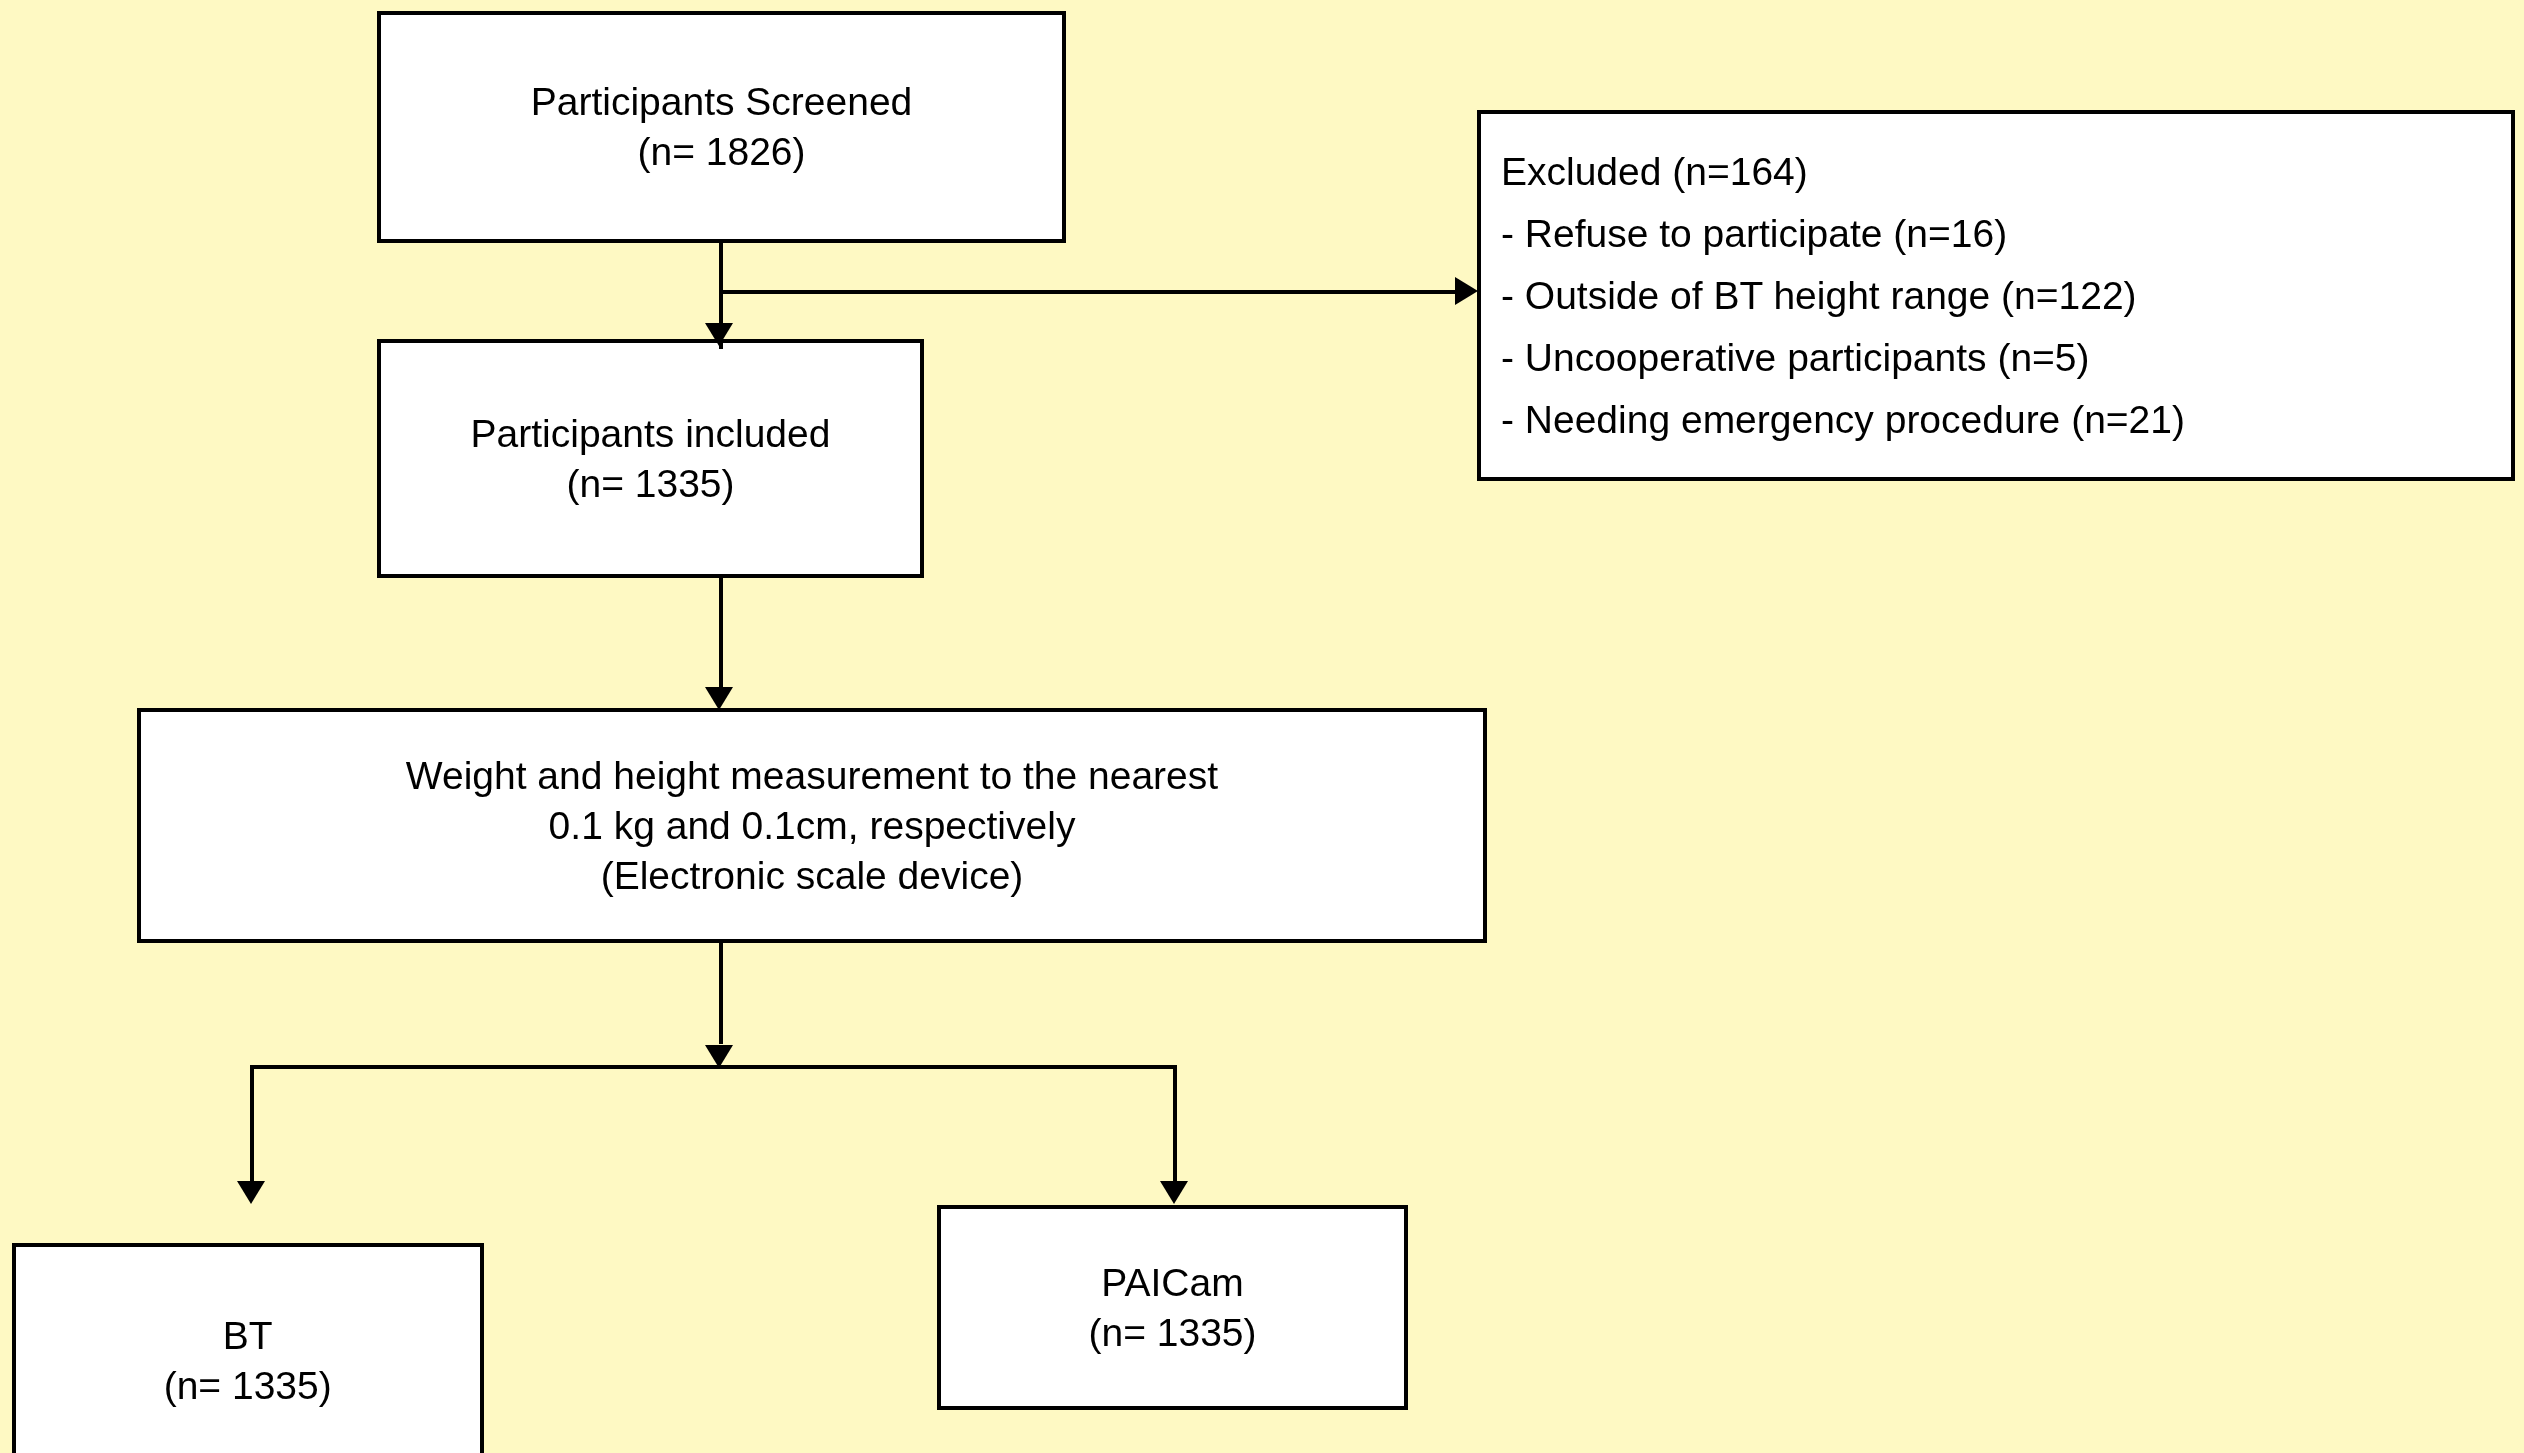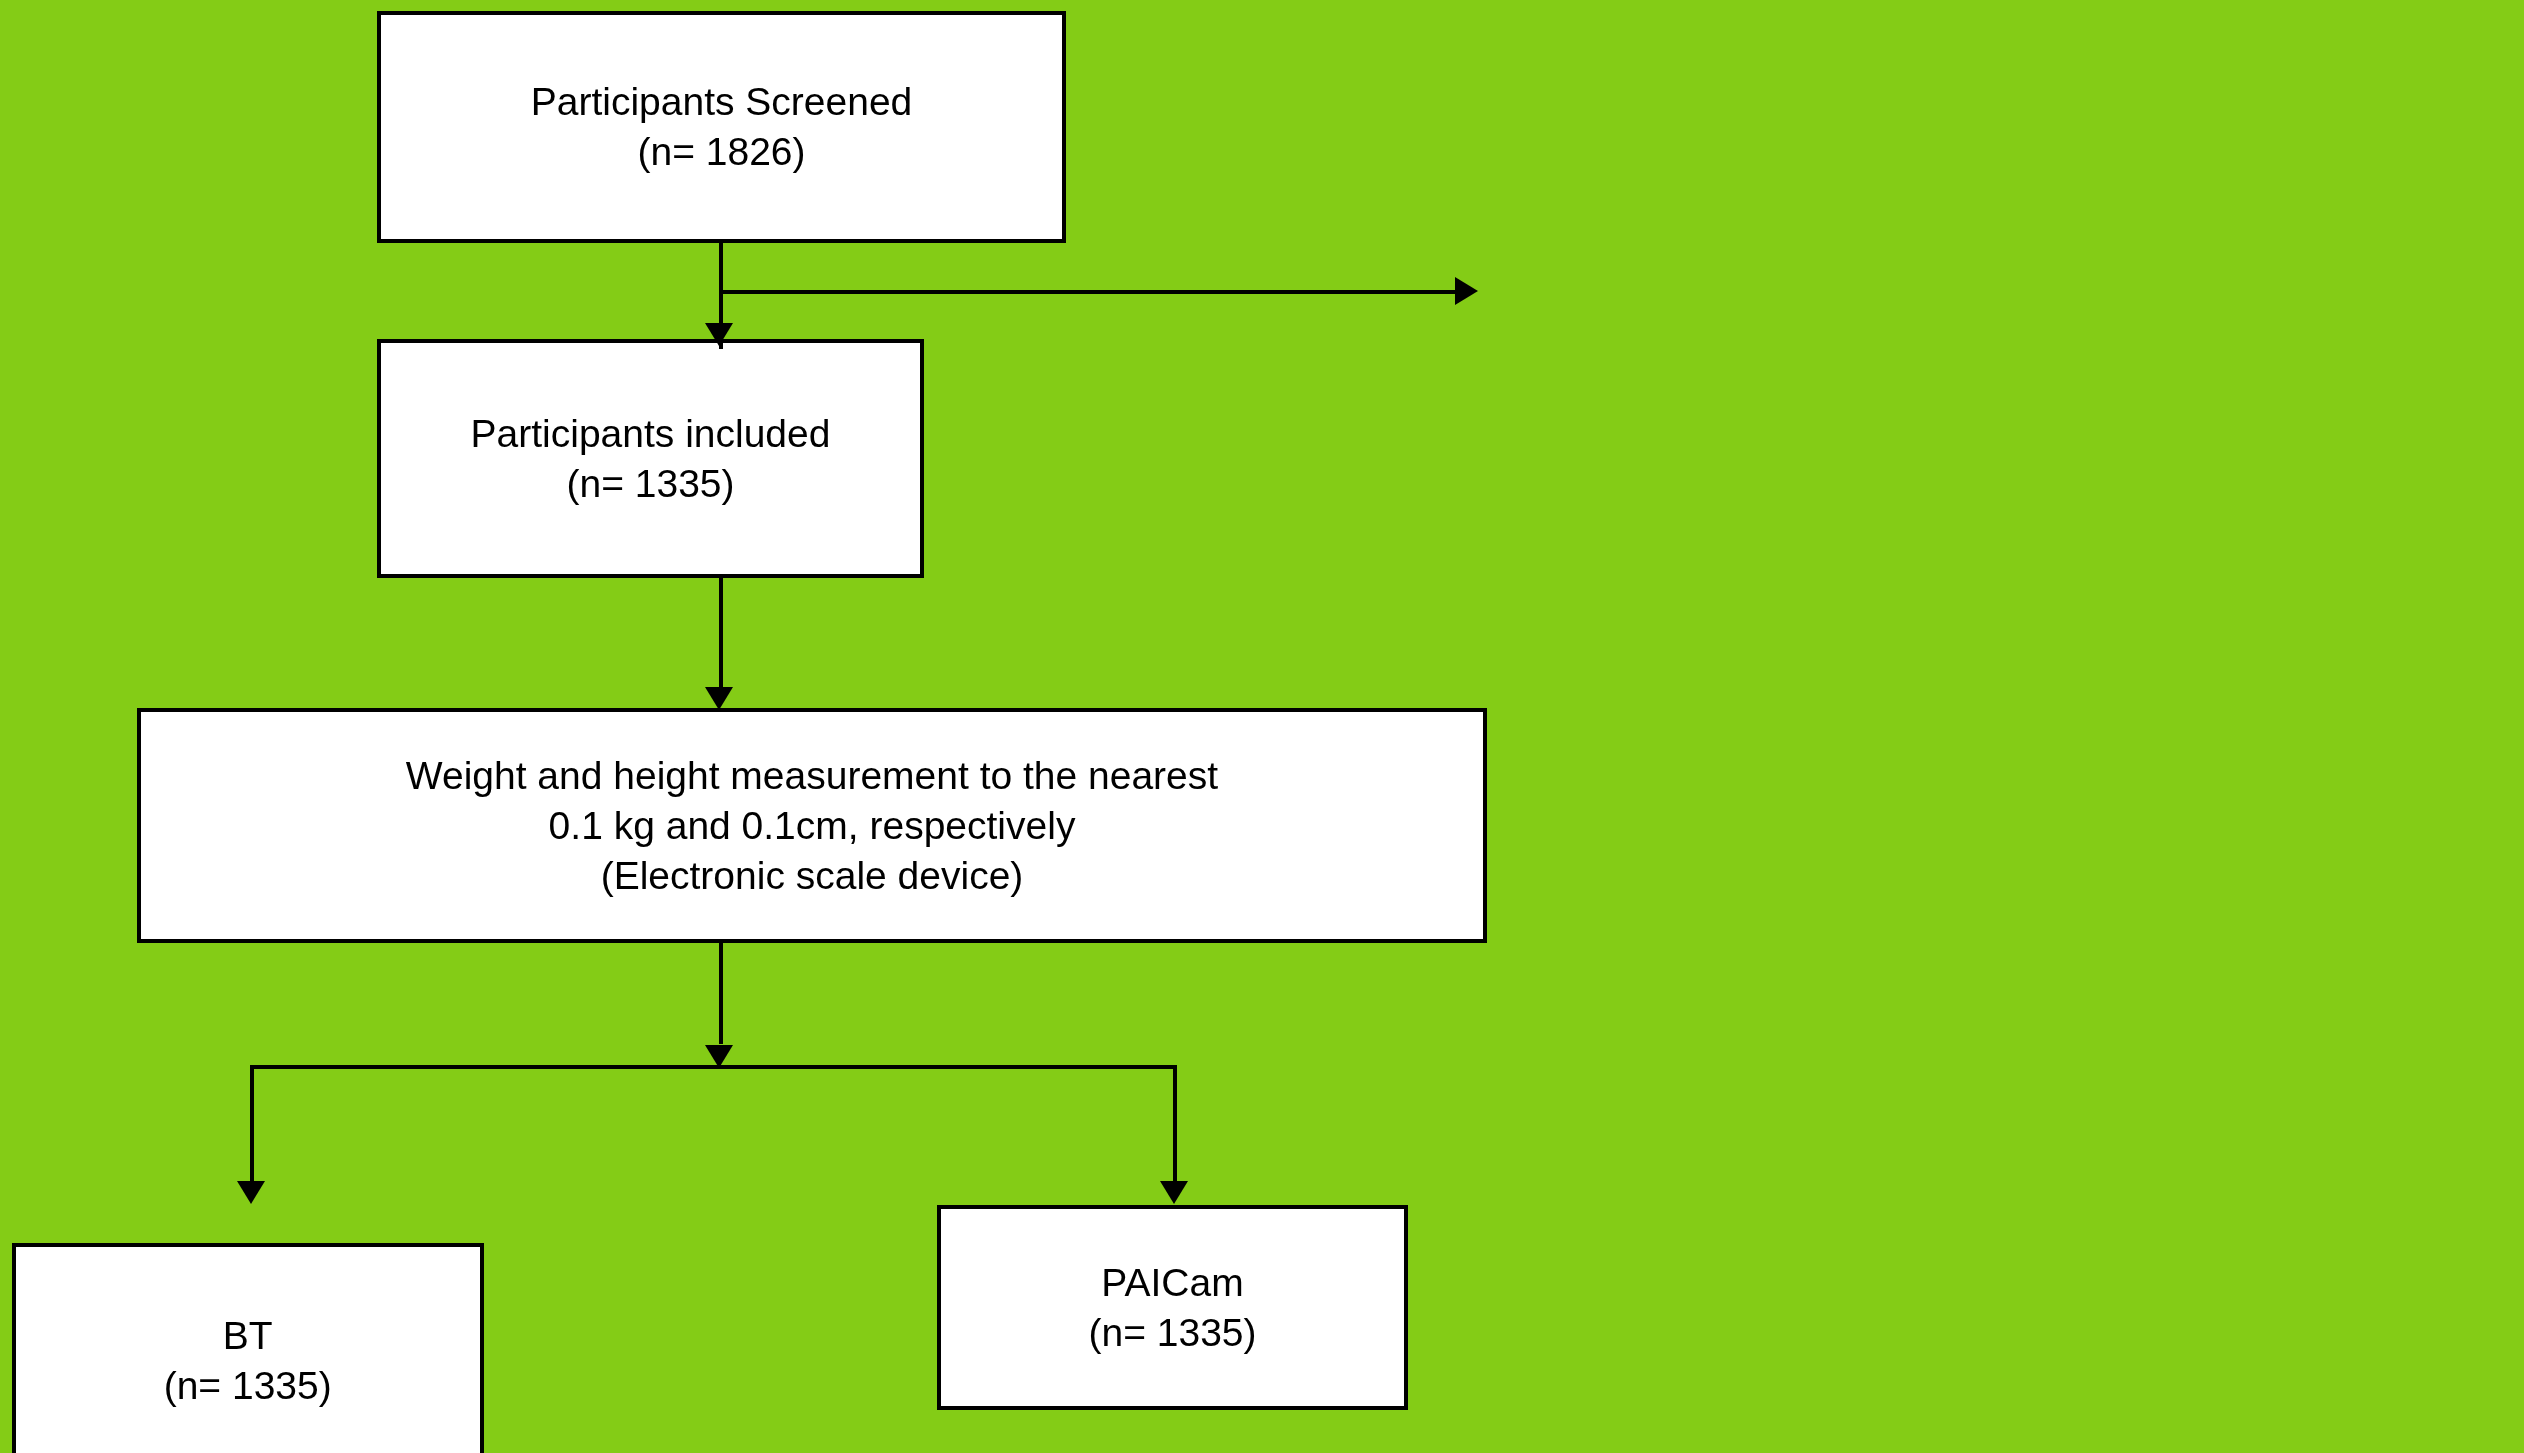--- a/index.html
+++ b/index.html
@@ -12,7 +12,7 @@
     position: relative;
     width: 2525px;
     height: 1453px;
-    background: #84cc16;
+    background: #fef9c3;
     font-family: "Liberation Sans", sans-serif;
     color: #000000;
     overflow: hidden;

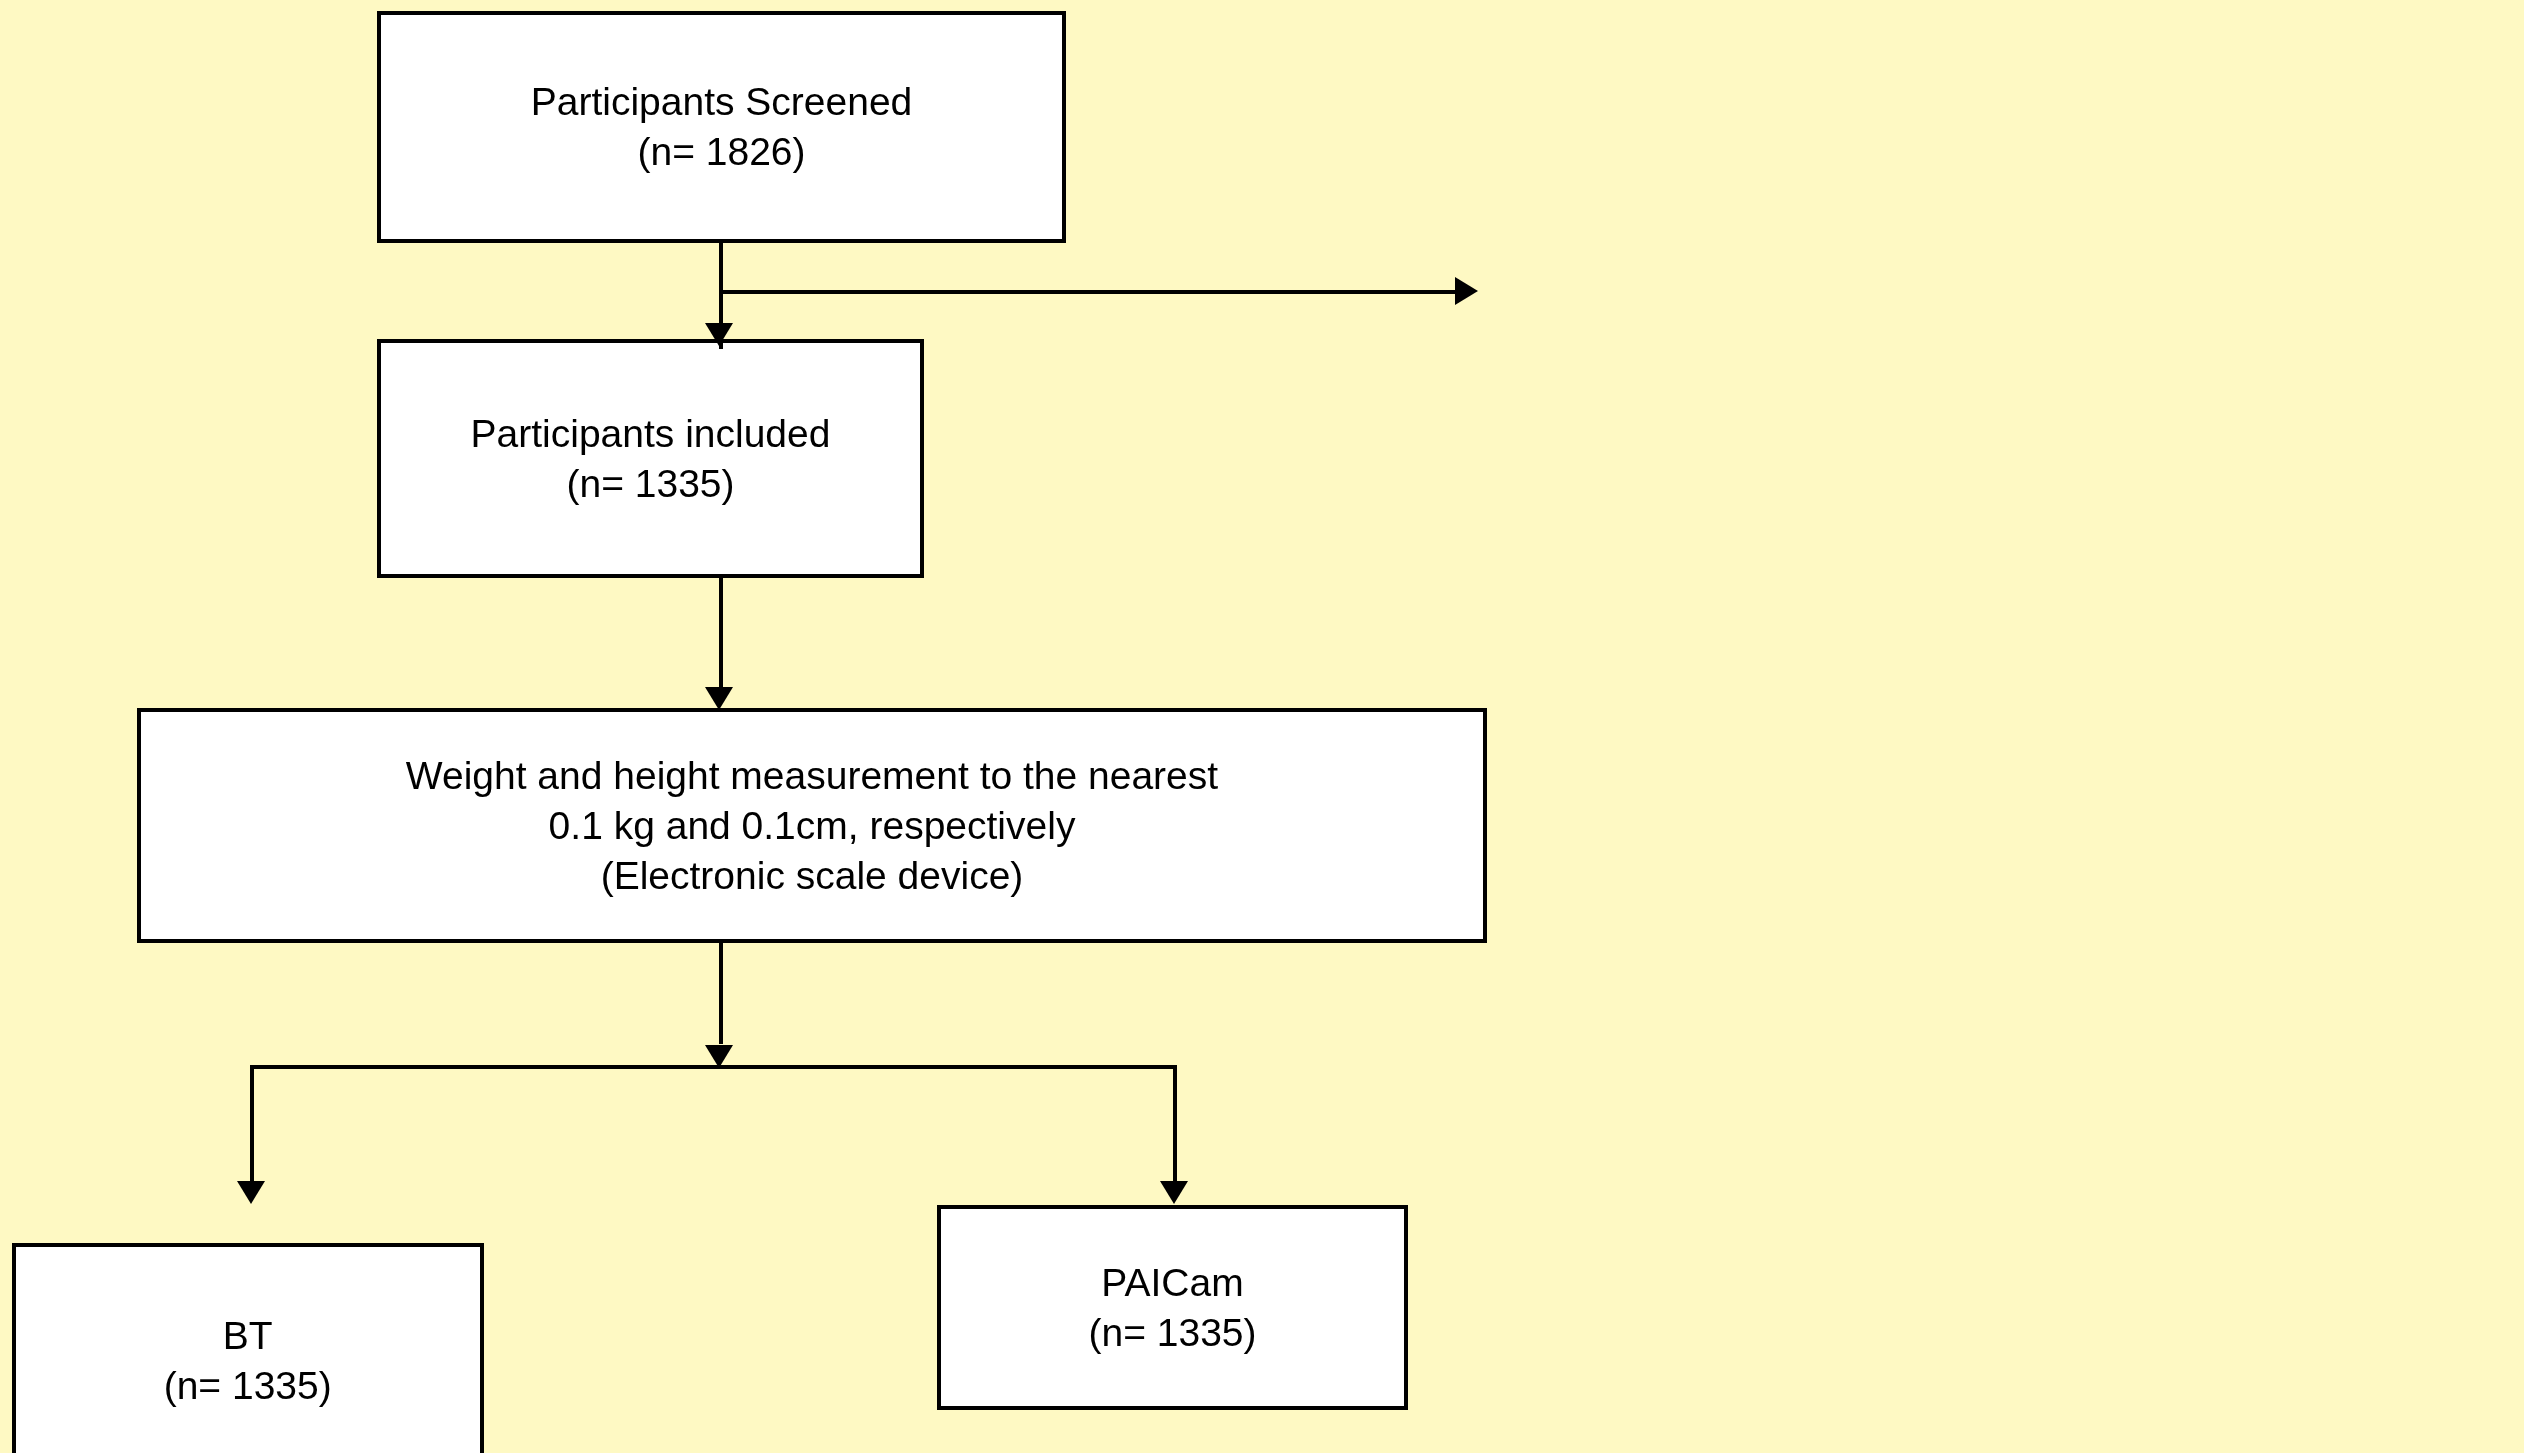--- a/index.html
+++ b/index.html
@@ -107,6 +107,13 @@
     <span class="line">(n= 1335)</span>
   </div>
 
+  <div class="node" id="node-excluded">
+    <span class="line">Excluded (n=164)</span>
+    <span class="line">- Refuse to participate (n=16)</span>
+    <span class="line">- Outside of BT height range (n=122)</span>
+    <span class="line">- Uncooperative participants (n=5)</span>
+    <span class="line">- Needing emergency procedure (n=21)</span>
+  </div>
 
   <div class="node" id="node-measure">
     <span class="line">Weight and height measurement to the nearest</span>

